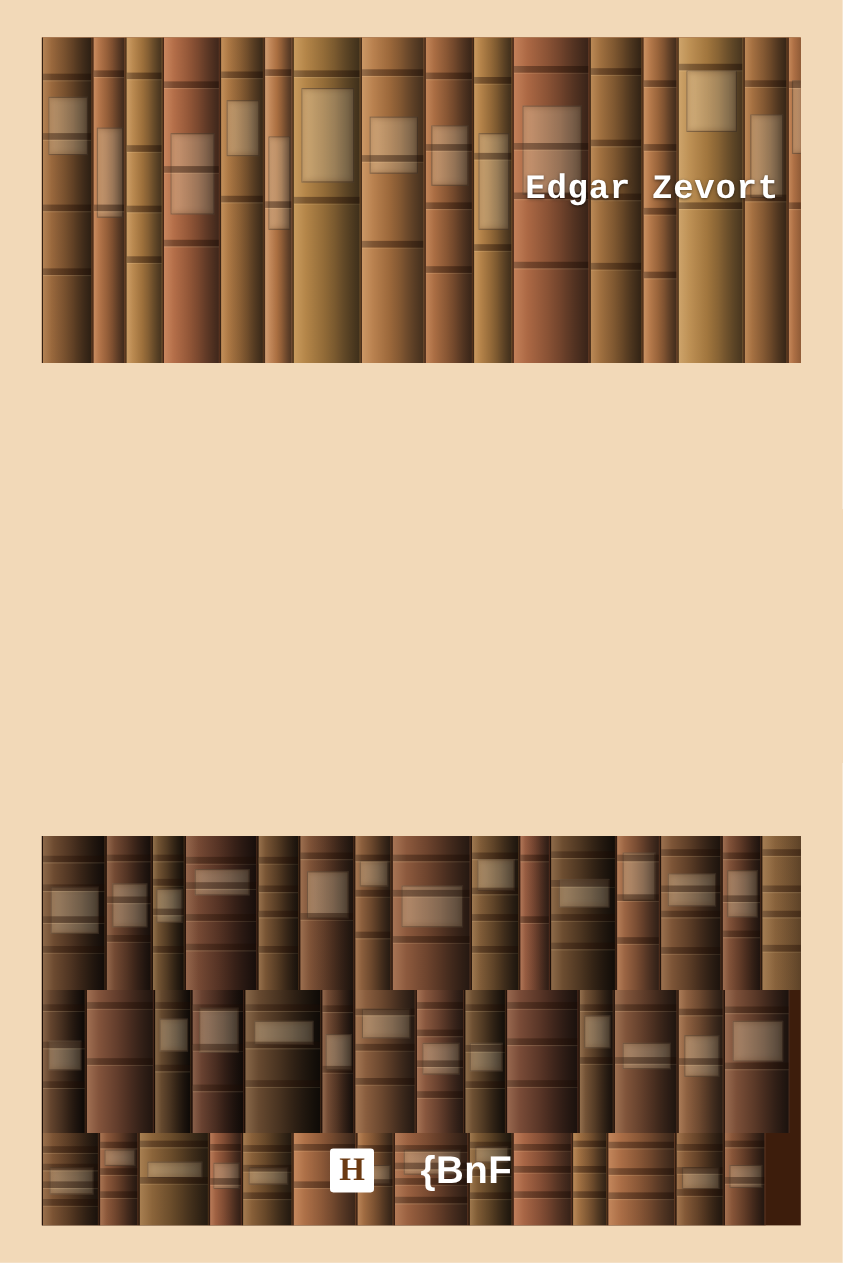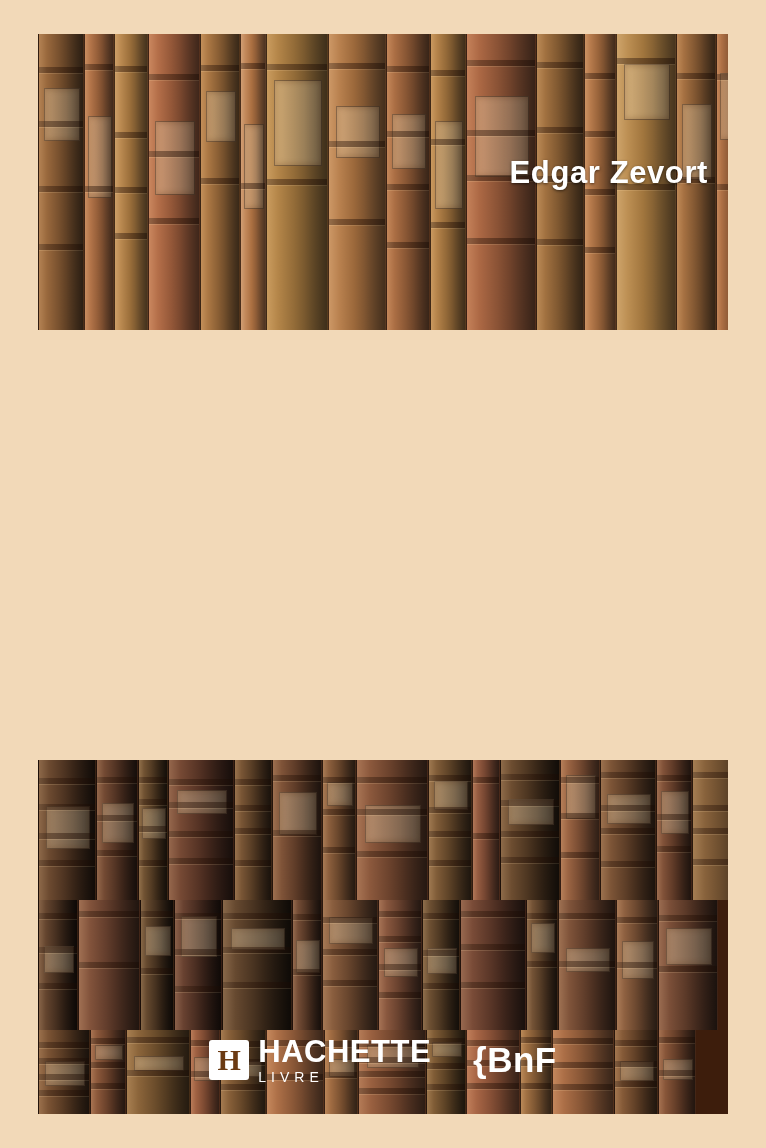--- a/index.html
+++ b/index.html
@@ -112,7 +112,7 @@
     position: absolute;
     right: 58px;
     top: 155px;
-    font-family: Liberation Sans, sans-serif;
+    font-family: Liberation Mono, monospace;
     font-weight: bold;
     font-size: 31px;
     color: #ffffff;

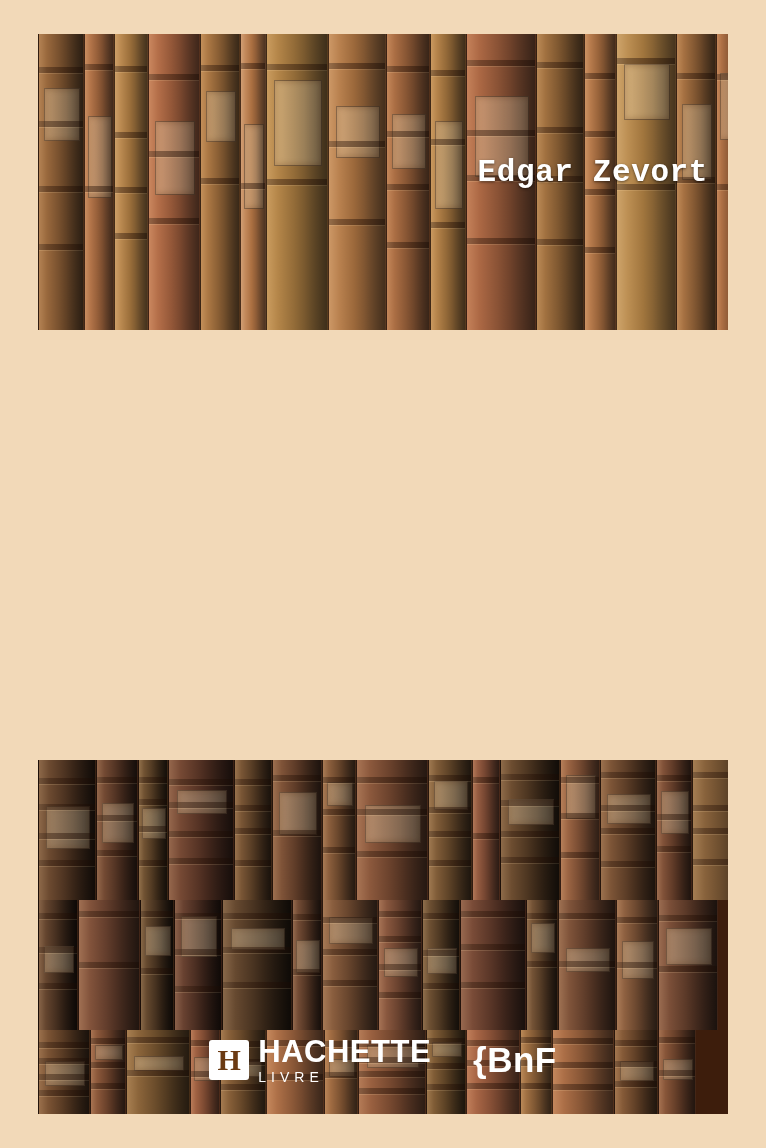--- a/index.html
+++ b/index.html
@@ -538,10 +538,6 @@
     <div class="logos">
       <div class="hachette">
         <div class="hachette-mark">H</div>
-        <div class="hachette-words">
-          <div class="hachette-name">HACHETTE</div>
-          <div class="hachette-sub">LIVRE</div>
-        </div>
       </div>
       <div class="bnf">{BnF</div>
     </div>

